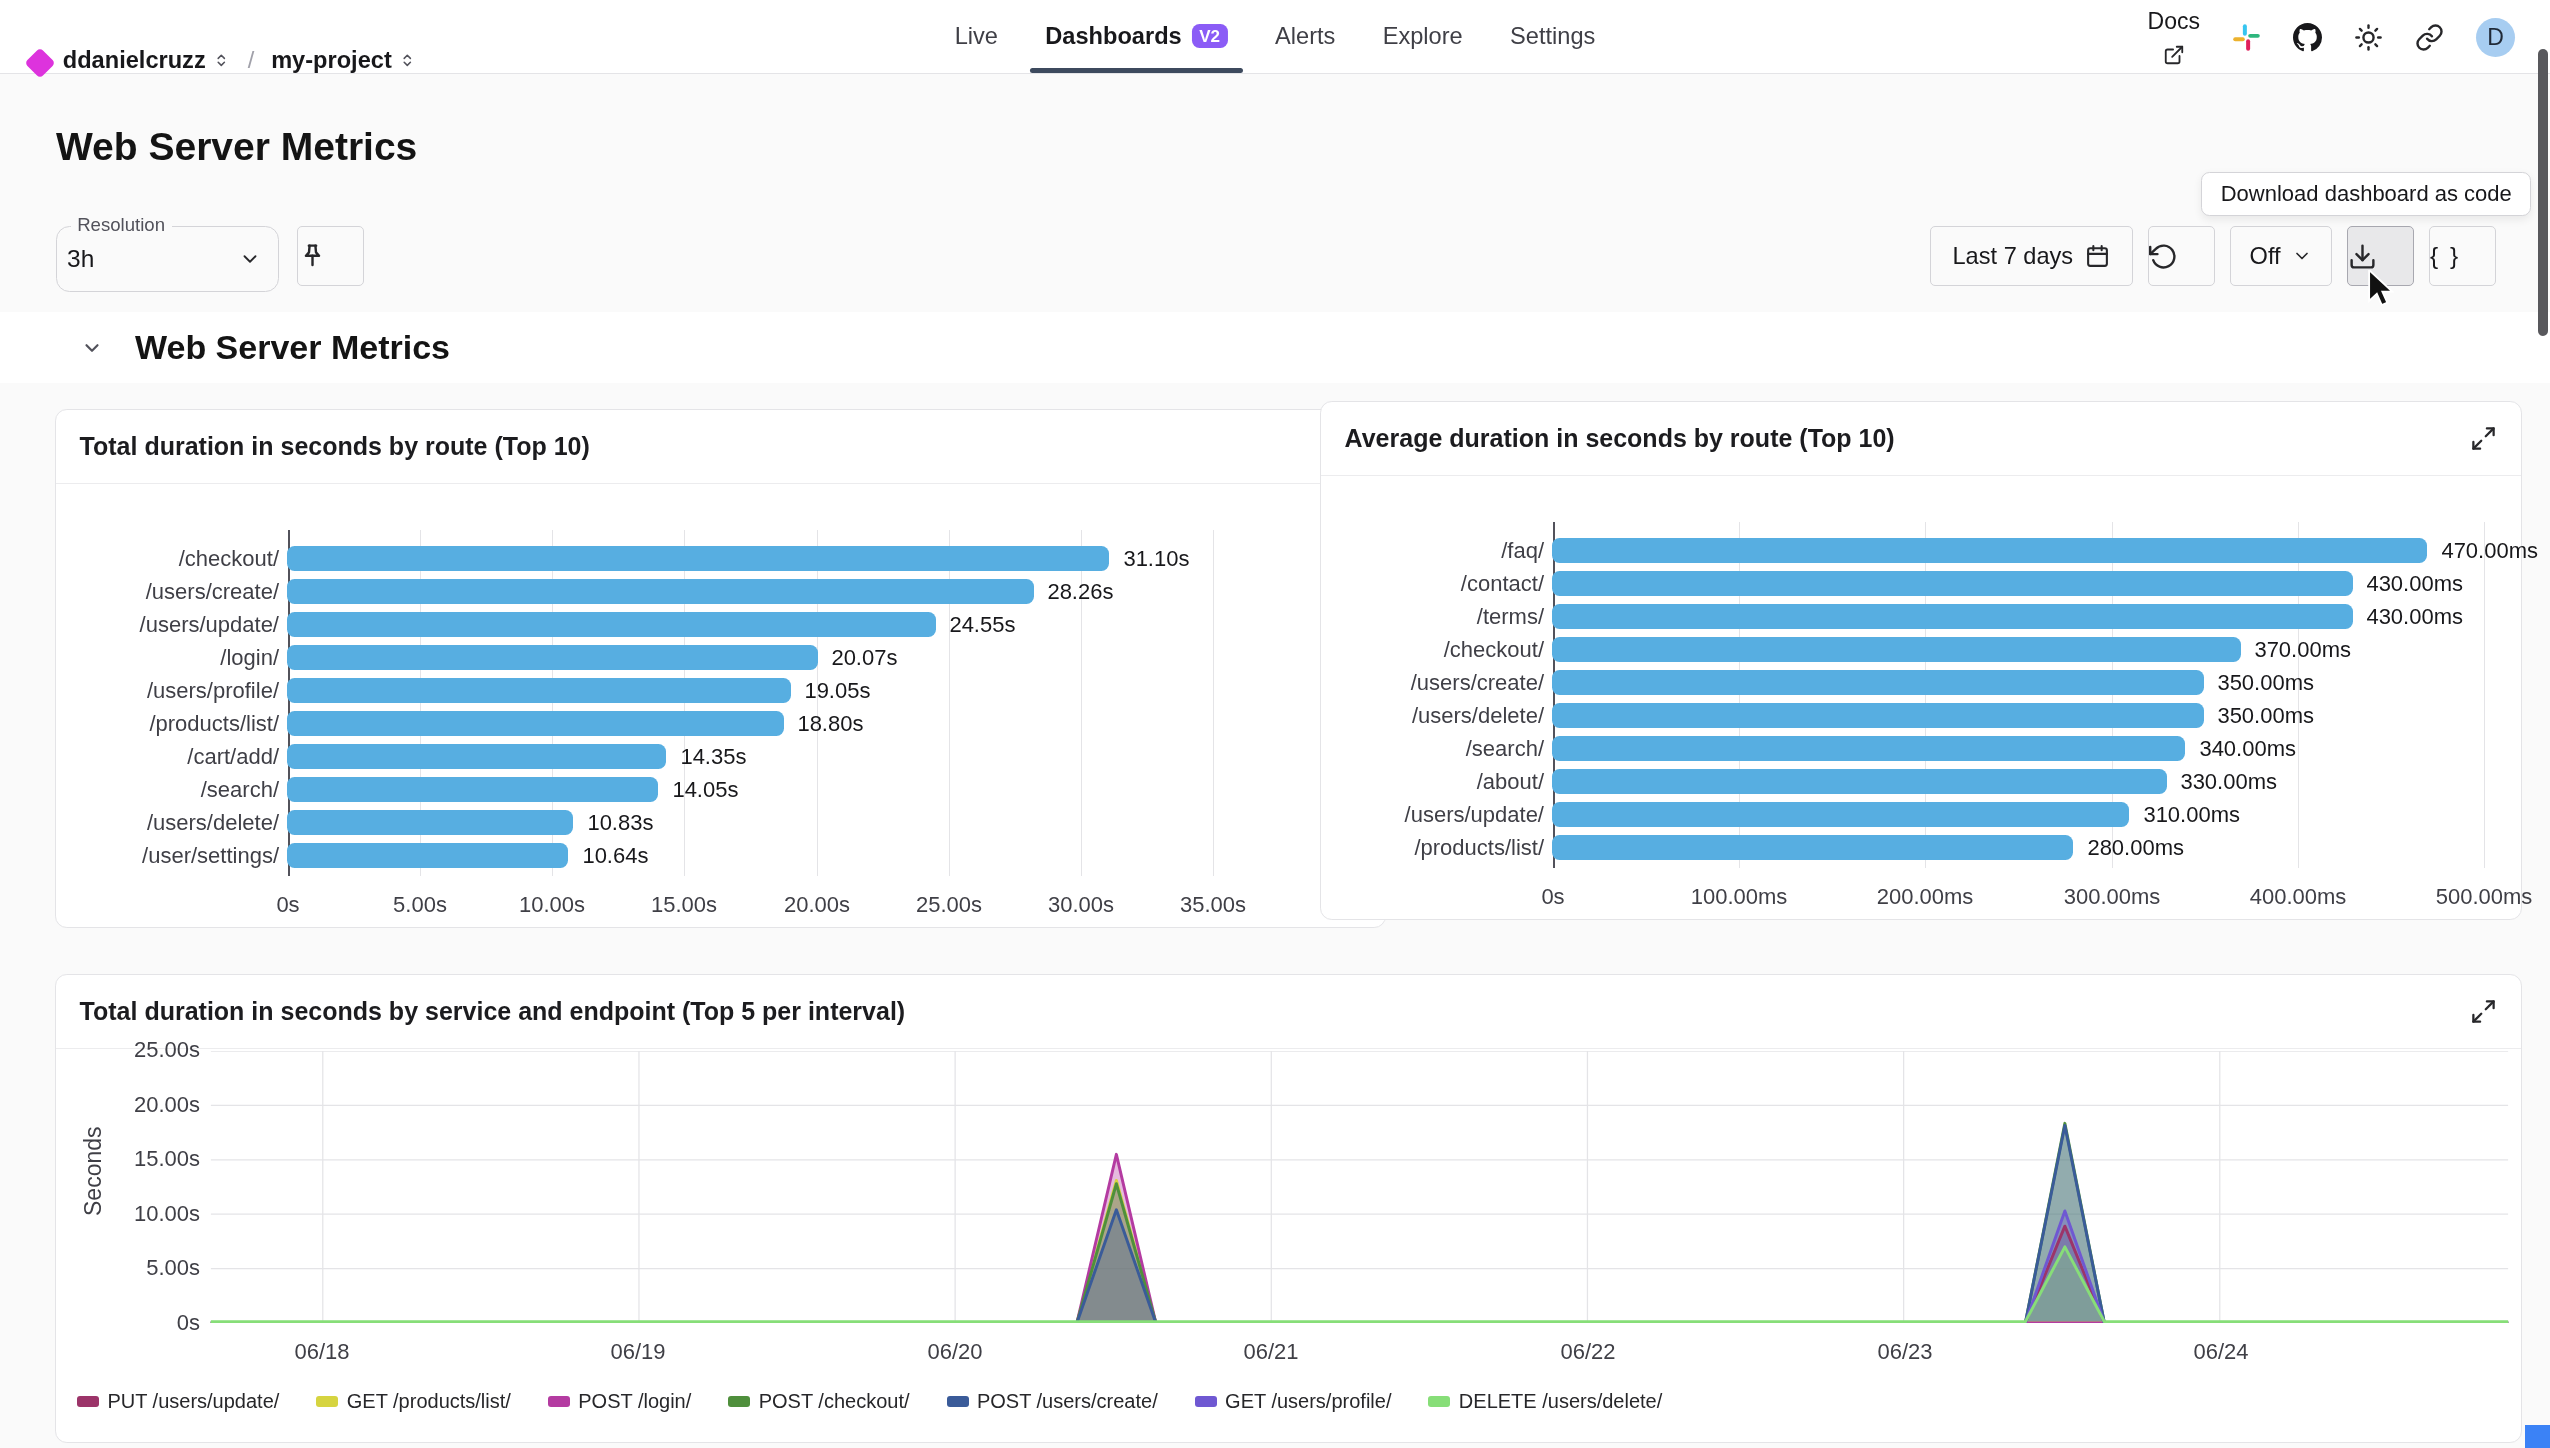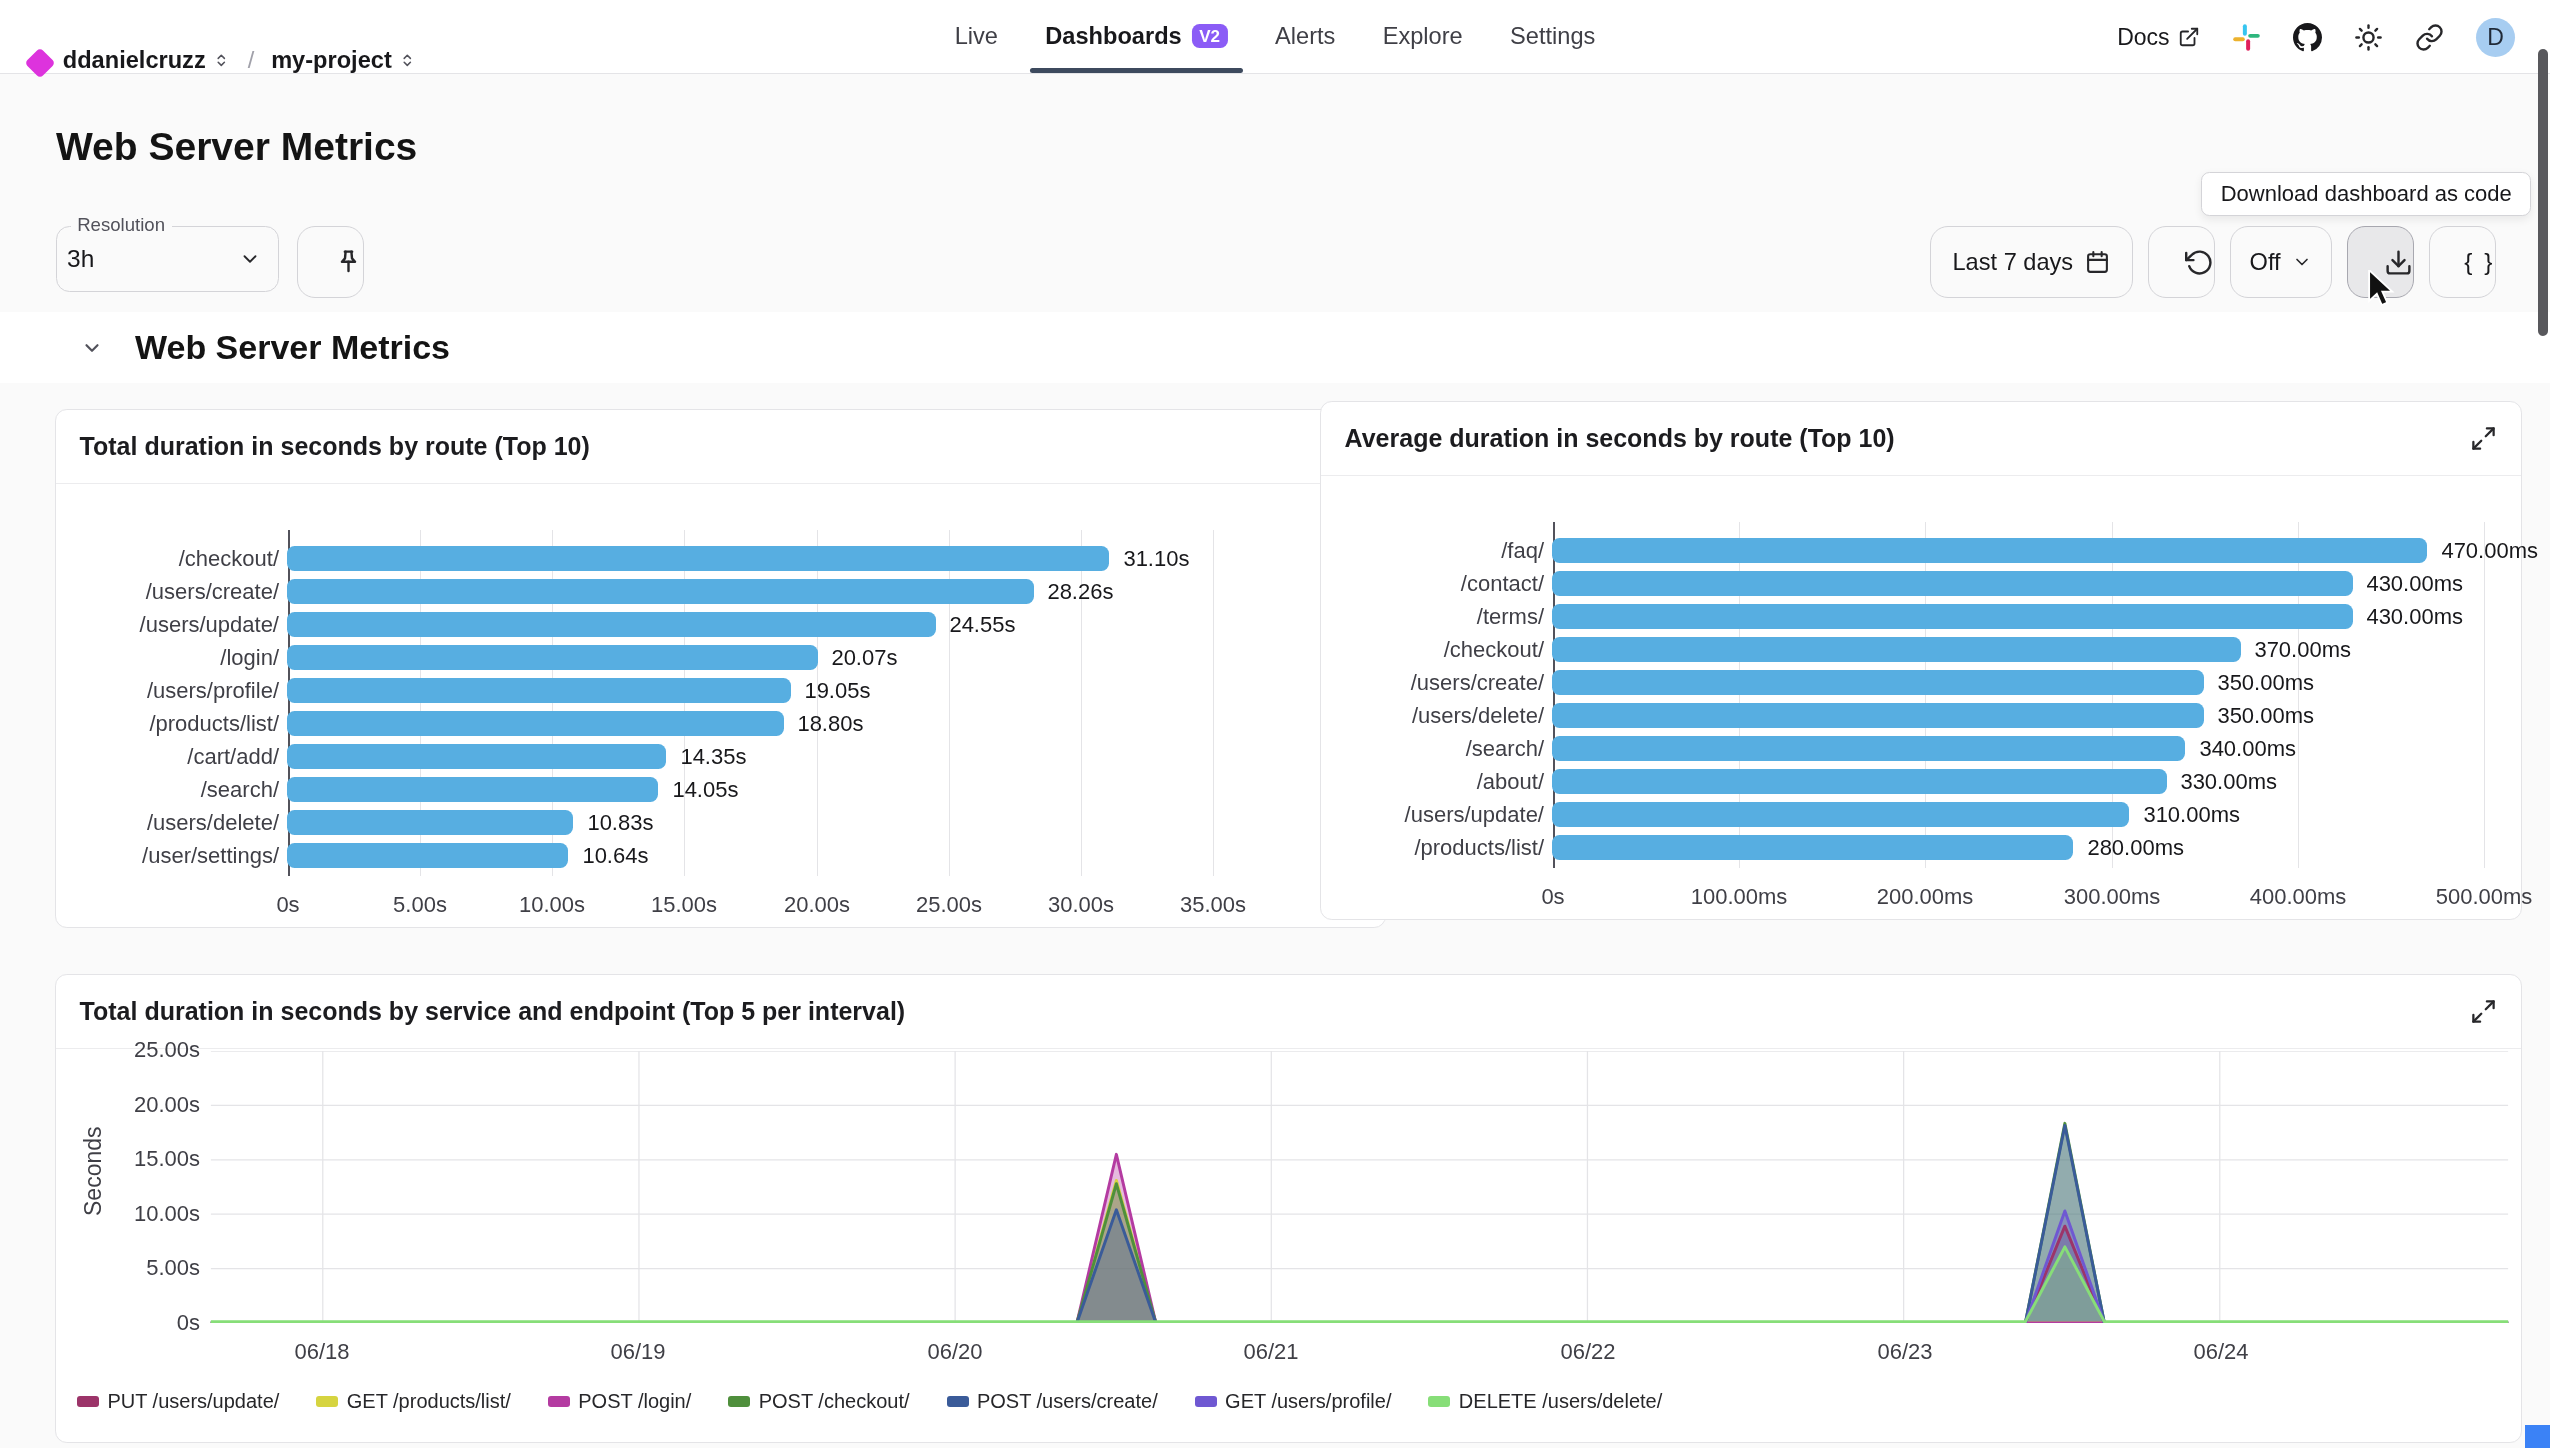--- a/index.html
+++ b/index.html
@@ -19,7 +19,7 @@
   .tab.active::after { content:""; position:absolute; left:-13.5px; right:-13.5px; bottom:0; height:5px; border-radius:2.5px; background:#3D4A5E; }
   .badge { margin-left:10px; background:#8b5cf6; color:#fff; font-size:17px; font-weight:700; padding:3.4px 7.6px; border-radius:7.6px; line-height:1; }
   .nav-right { position:absolute; right:35px; top:0; height:74px; display:flex; align-items:center; gap:32px; }
-  .docs-link { display:flex; align-items:center; gap:8.4px; font-size:23px; color:#18181b; cursor:pointer; }
+  .docs-link { display:flex; align-items:center; gap:8.4px; font-size:23px; color:#18181b; cursor:pointer;flex-direction:column; }
   .nav-icon { width:29px; height:29px; display:block; cursor:pointer; }
   .avatar { width:39px; height:39px; border-radius:50%; background:#A7CDF1; display:flex; align-items:center; justify-content:center; font-size:23px; font-weight:500; color:#1f2937; cursor:pointer; }
 

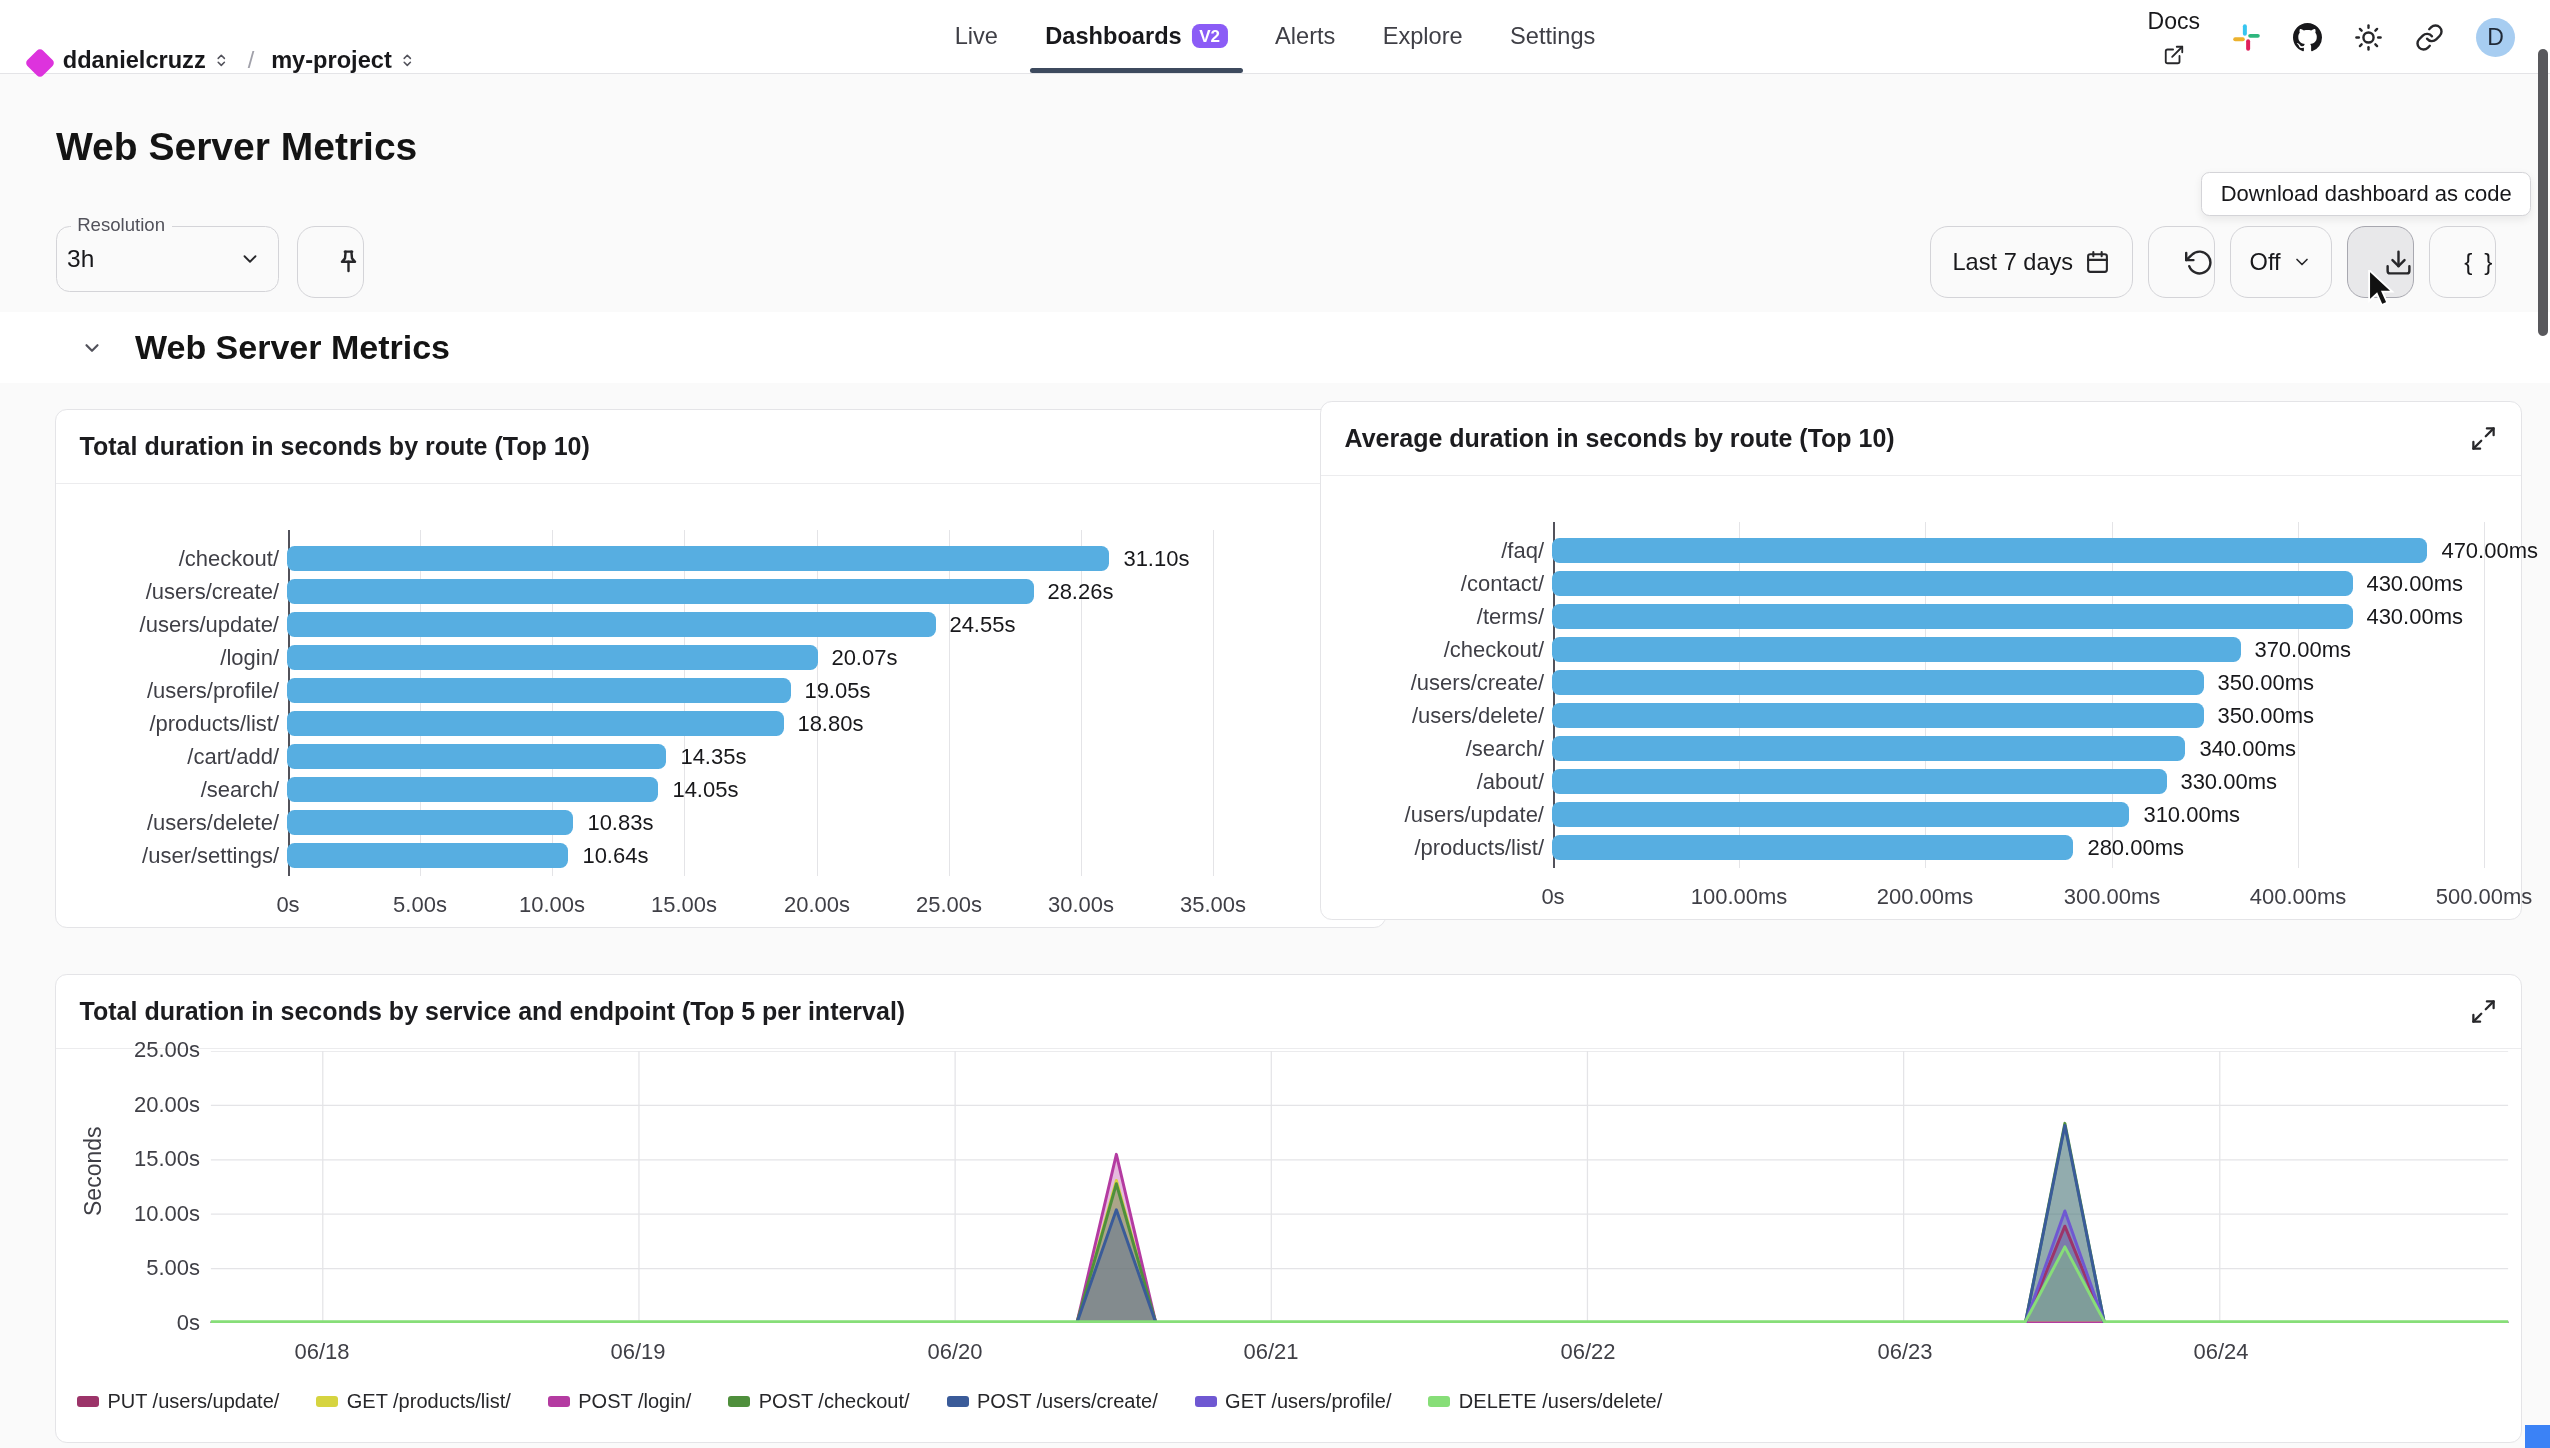--- a/index.html
+++ b/index.html
@@ -34,7 +34,7 @@
   .select-field { position:absolute; left:56px; top:226px; width:223px; height:66px; border:1.7px solid #d4d4d8; border-radius:13.5px; display:flex; align-items:center; justify-content:space-between; padding:0 17px 0 10px; cursor:pointer; background:#fafafa; }
   .select-field .legend { position:absolute; top:-12.7px; left:13.5px; font-size:18.6px; color:#52525b; background:#fafafa; padding:0 6.7px; }
   .select-field .value { font-size:24.5px; color:#18181b; }
-  .icon-btn, .btn { height:72px; border:1.7px solid #d4d4d8; border-radius:18px; background:#fafafa; display:flex; align-items:center; justify-content:flex-end; gap:11.8px; font-size:23.6px; color:#18181b; cursor:pointer; }
+  .icon-btn, .btn { height:60px; border:1.7px solid #d4d4d8; border-radius:5px; background:#fafafa; display:flex; align-items:center; justify-content:flex-start; gap:11.8px; font-size:23.6px; color:#18181b; cursor:pointer; }
   .pin-btn { position:absolute; left:297px; top:226px; width:67px; }
   .toolbar-right { position:absolute; right:54px; top:226px; display:flex; gap:15px; }
   .toolbar-right .icon-btn { width:67px; }

